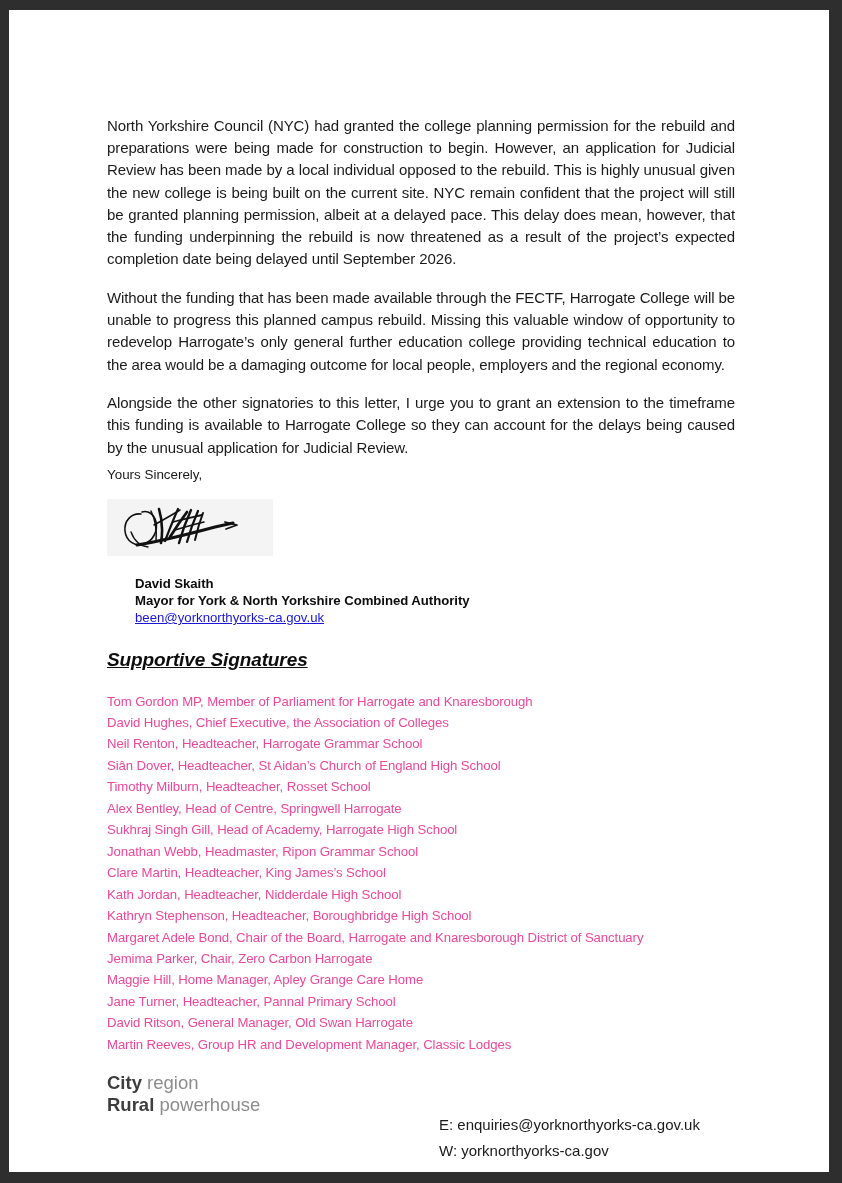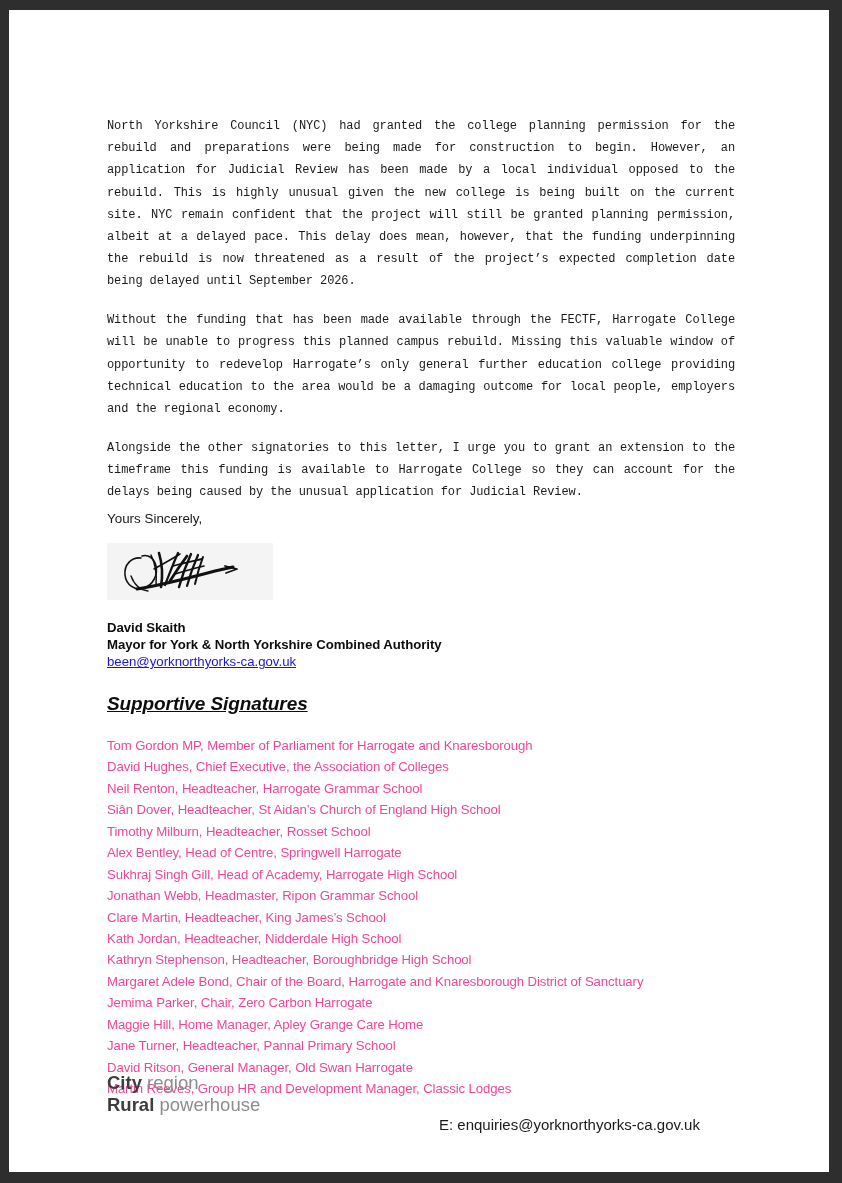--- a/index.html
+++ b/index.html
@@ -29,13 +29,12 @@
   }
   p.para {
     margin: 0 0 16.5px 0;
-    font-size: 12px;
+    font-size: 15px;
     line-height: 22.2px;
     color: #1a1a1a;
     text-align: justify;
     text-justify: inter-word;
     letter-spacing: -0.1px;
-    font-family: Liberation Mono, monospace;
   }
   p.para:last-of-type { margin-bottom: 0; }
 

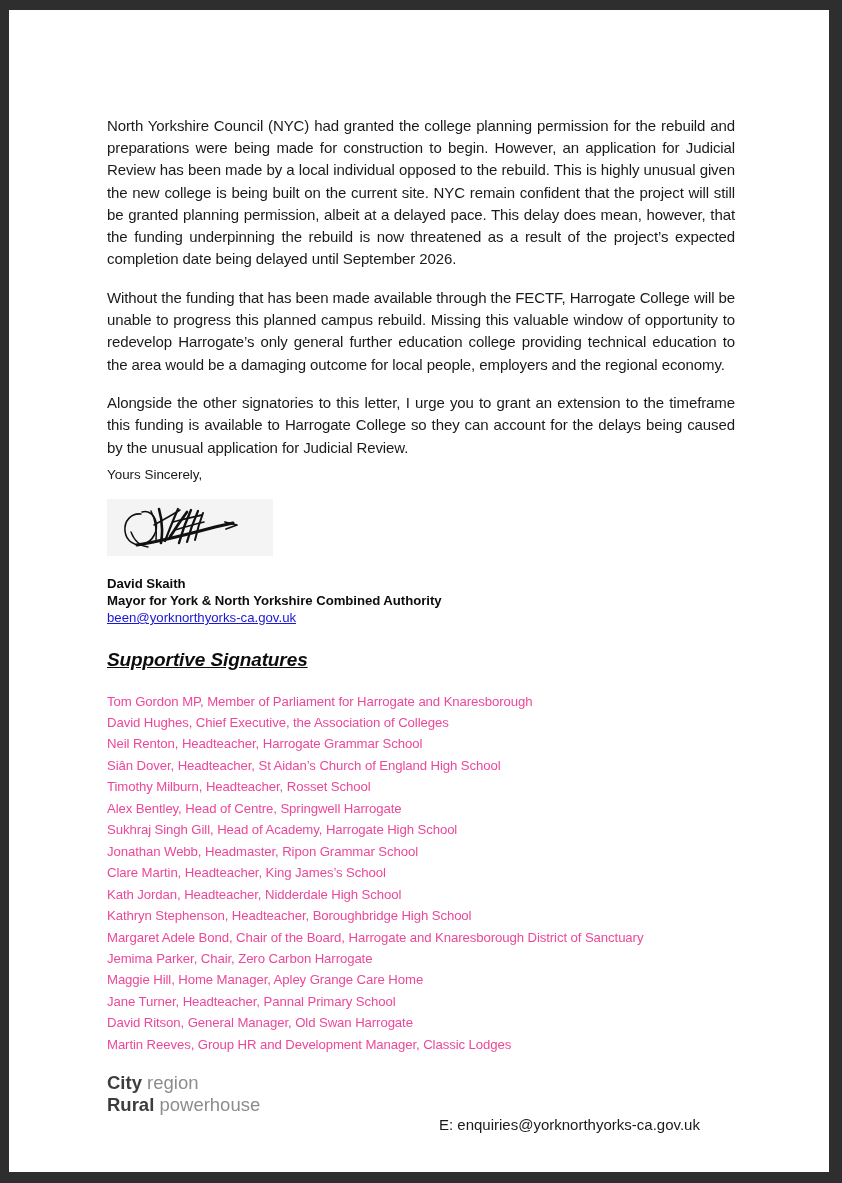--- a/index.html
+++ b/index.html
@@ -60,6 +60,7 @@
     font-size: 13.2px;
     line-height: 16.5px;
     color: #0d0d0d;
+    margin-left: 28px;
   }
   .signer-name, .signer-role {
     font-weight: bold;

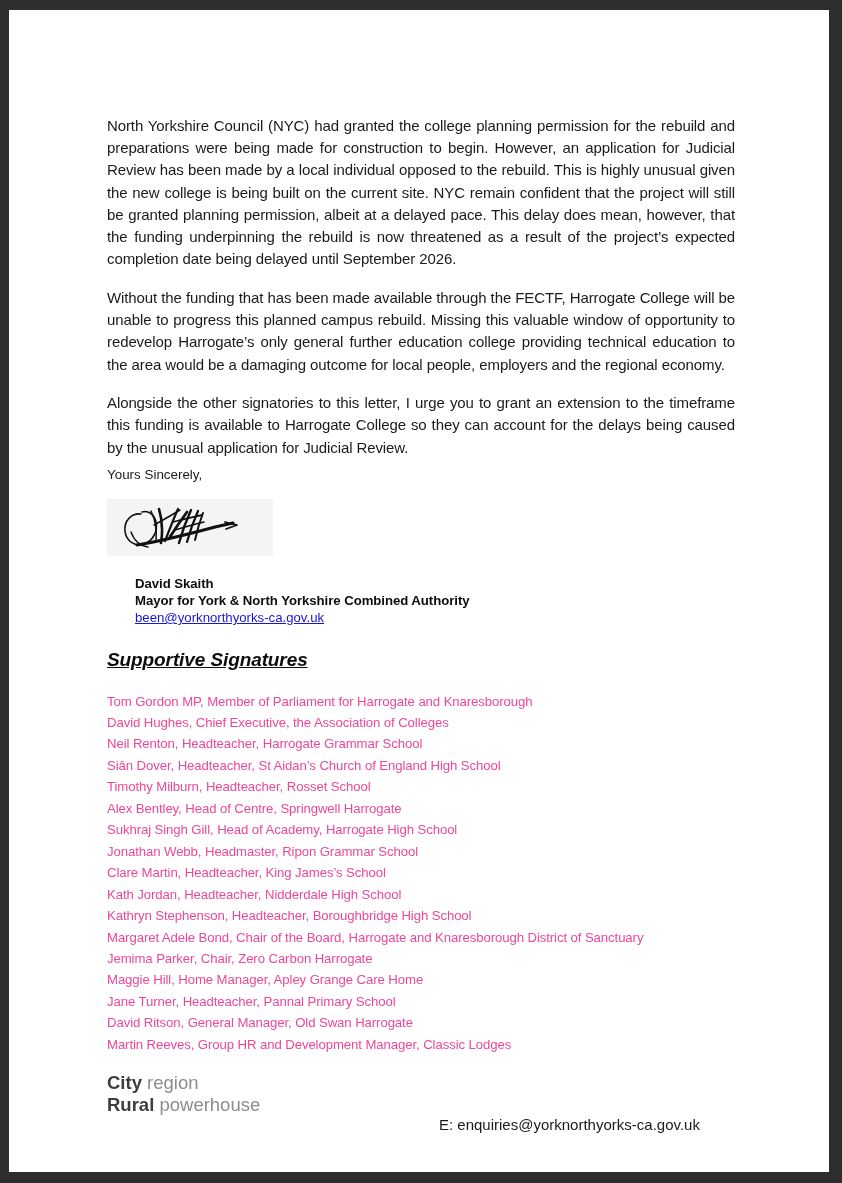--- a/index.html
+++ b/index.html
@@ -205,6 +205,7 @@
     </div>
     <div class="contact">
       <div>E: enquiries@yorknorthyorks-ca.gov.uk</div>
+      <div>W: yorknorthyorks-ca.gov</div>
     </div>
   </div>
 

